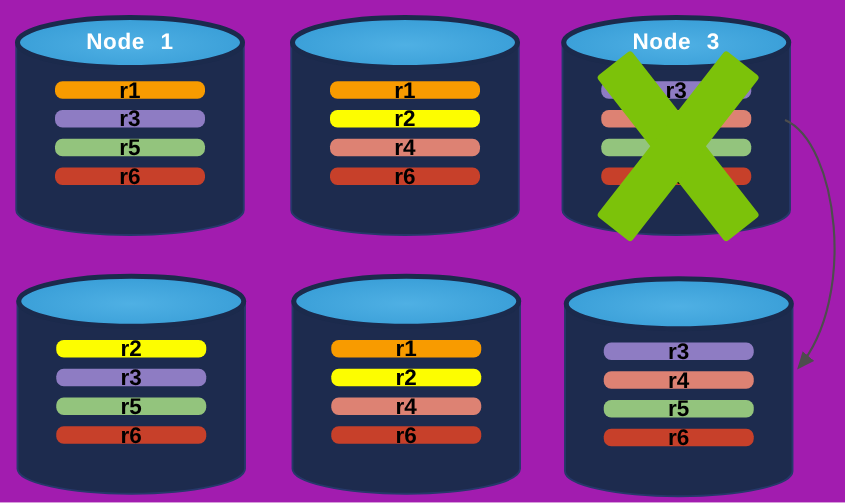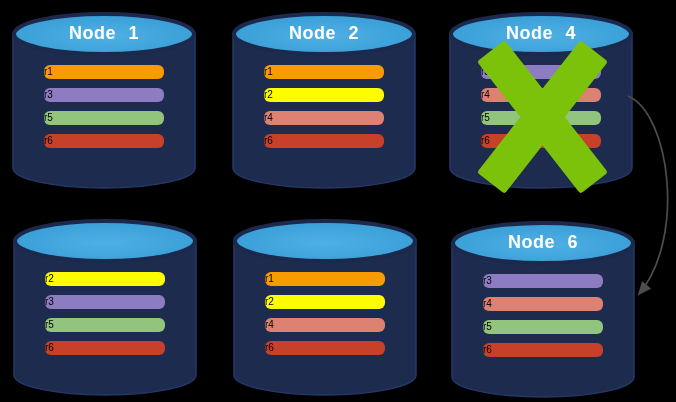--- a/index.html
+++ b/index.html
@@ -4,7 +4,7 @@
 <style>
   html,body{margin:0;padding:0;background:#ffffff;}
   #canvas{
-    position:relative;width:676px;height:402px;background:#000000;
+    position:relative;width:676px;height:402px;background:#a21caf;
     font-family:"Liberation Sans", sans-serif;overflow:hidden;
   }
   .node{position:absolute;width:188px;height:190px;}

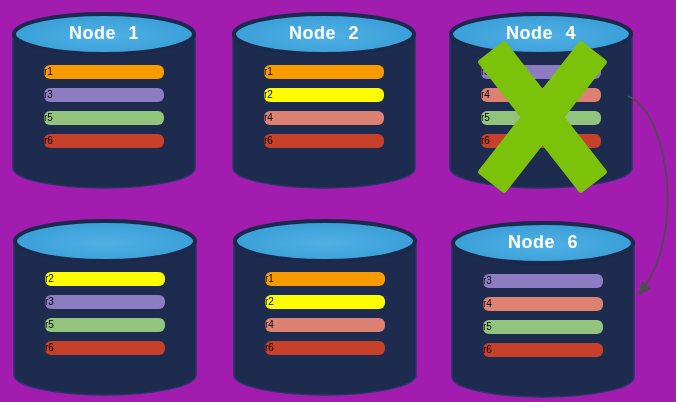--- a/index.html
+++ b/index.html
@@ -64,7 +64,6 @@
       <path class="body" d="M3 32 L3 166 A91 20 0 0 0 185 166 L185 32 Z"></path>
       <ellipse class="top" cx="94" cy="32" rx="90" ry="20"></ellipse>
     </svg>
-    <div class="node-title">Node 2</div>
     <div class="bar bar-t1" style="background-color: rgb(248, 155, 0);">r1</div>
     <div class="bar bar-t2" style="background-color: rgb(253, 253, 0);">r2</div>
     <div class="bar bar-t3" style="background-color: rgb(221, 130, 115);">r4</div>

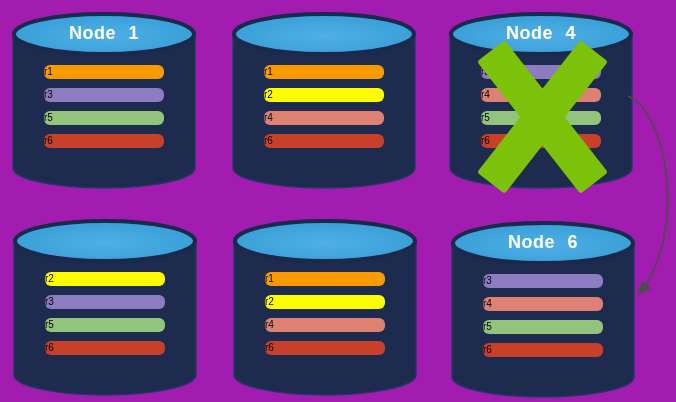--- a/index.html
+++ b/index.html
@@ -76,7 +76,7 @@
       <path class="body" d="M3 32 L3 166 A91 20 0 0 0 185 166 L185 32 Z"></path>
       <ellipse class="top" cx="94" cy="32" rx="90" ry="20"></ellipse>
     </svg>
-    <div class="node-title">Node 4</div>
+    <div class="node-title">Node 3</div>
     <div class="bar bar-t1" style="background-color: rgb(142, 124, 195);">r3</div>
     <div class="bar bar-t2" style="background-color: rgb(221, 130, 115);">r4</div>
     <div class="bar bar-t3" style="background-color: rgb(147, 196, 125);">r5</div>

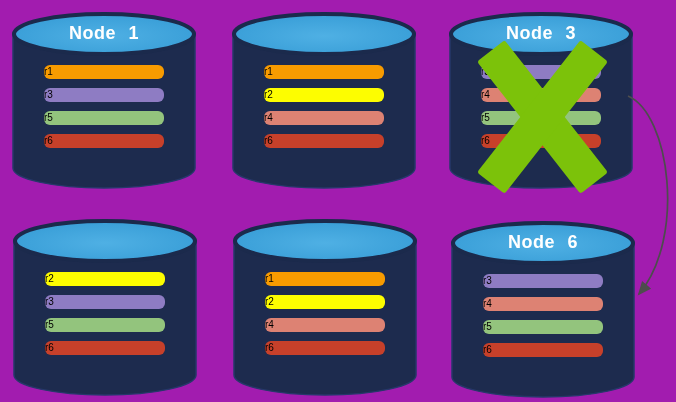--- a/index.html
+++ b/index.html
@@ -17,7 +17,7 @@
   }
   .bar{
     position:absolute;left:34px;width:120px;height:14px;border-radius:6px;
-    font-size:10px;font-weight:normal;color:#000000;line-height:14px;
+    text-align:center;font-size:18px;font-weight:bold;color:#000000;line-height:14px;
   }
   .bar-t1{top:63px}.bar-t2{top:86px}.bar-t3{top:109px}.bar-t4{top:132px}
   .xmark{position:absolute;left:38px;top:46px;width:115px;height:138px;}

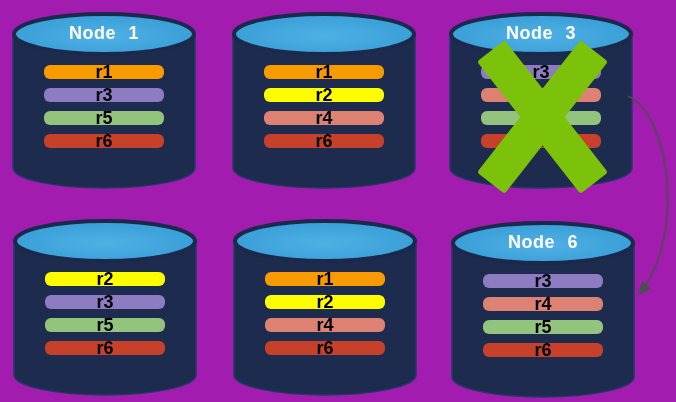--- a/index.html
+++ b/index.html
@@ -117,7 +117,6 @@
       <path class="body" d="M3 32 L3 166 A91 20 0 0 0 185 166 L185 32 Z"></path>
       <ellipse class="top" cx="94" cy="32" rx="90" ry="20"></ellipse>
     </svg>
-    <div class="node-title">Node 6</div>
     <div class="bar bar-t1" style="background-color: rgb(142, 124, 195);">r3</div>
     <div class="bar bar-t2" style="background-color: rgb(221, 130, 115);">r4</div>
     <div class="bar bar-t3" style="background-color: rgb(147, 196, 125);">r5</div>

